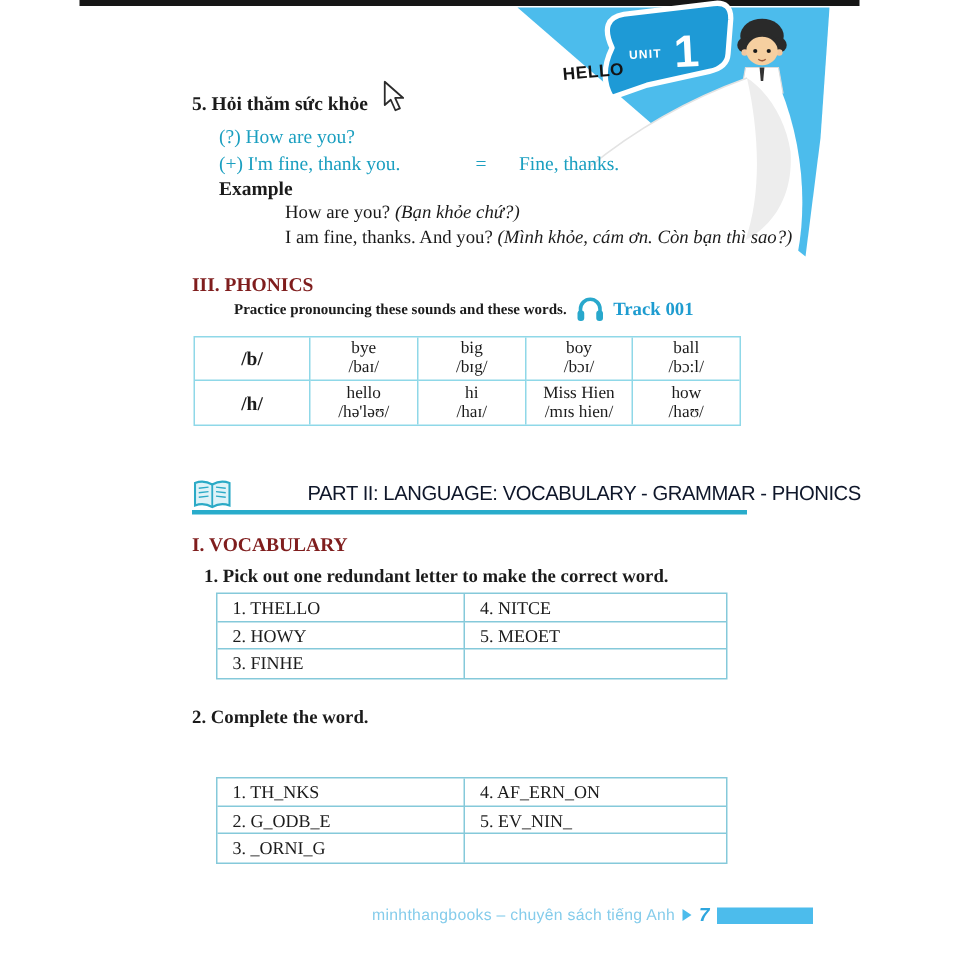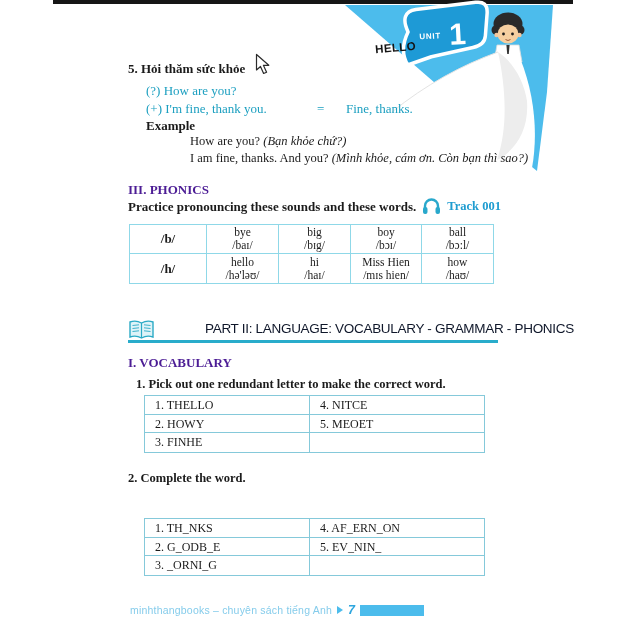--- a/index.html
+++ b/index.html
@@ -20,7 +20,7 @@
   .qa-left{display:inline-block;width:171px;}
   .qa-eq{display:inline-block;width:29px;}
   
-  .sec-head{color:#4c1d95;font-weight:bold;font-size:13px;white-space:nowrap;}
+  .sec-head{color:#7f1d1d;font-weight:bold;font-size:13px;white-space:nowrap;}
   .instr-row{display:flex;align-items:center;gap:6px;white-space:nowrap;}
   .track{color:#1E9CD0;font-weight:bold;font-size:12.5px;}
   

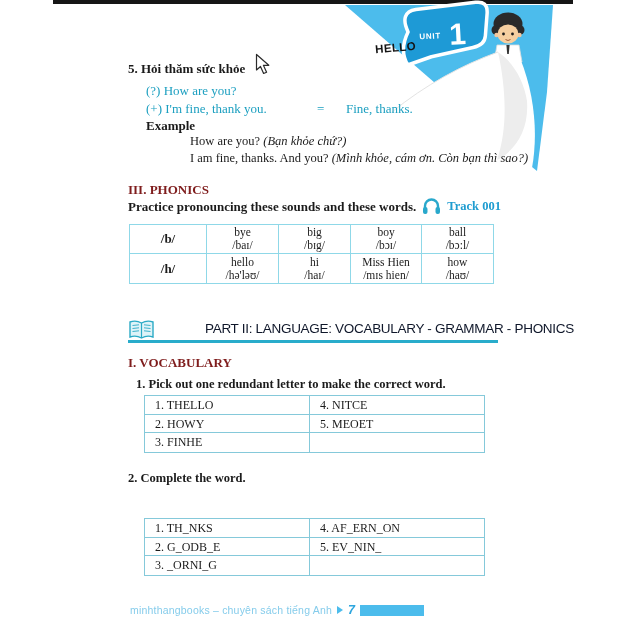--- a/index.html
+++ b/index.html
@@ -104,7 +104,7 @@
 
 <div class="abs sec-head" style="left:128px;top:182px;">III. PHONICS</div>
 <div class="abs instr-row" style="left:128px;top:198px;">
-  <span class="h-bold" style="font-size:13px;">Practice pronouncing these sounds and these words.</span>
+  <span class="h-bold" style="font-size:10px;margin-left:28px;">Practice pronouncing these sounds and these words.</span>
   <svg width="19" height="17" viewBox="0 0 19 17">
     <path d="M3,13 L3,8 A6.5,6.5 0 0 1 16,8 L16,13" stroke="#29A8CC" stroke-width="2.4" fill="none" stroke-linecap="round"></path>
     <rect x="1" y="9" width="4.5" height="7" rx="2" fill="#29A8CC"></rect>

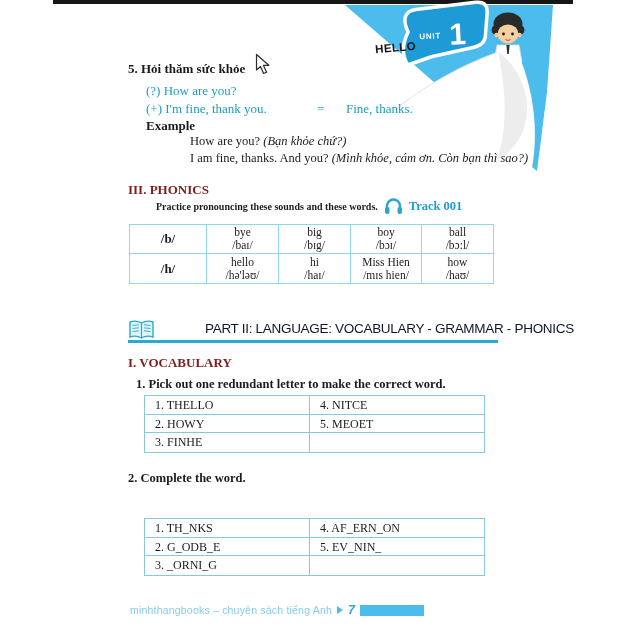--- a/index.html
+++ b/index.html
@@ -46,7 +46,7 @@
   .vtable>div:nth-child(n+5){border-bottom:none;}
   
   .footer{left:130px;top:603px;width:412px;display:flex;align-items:center;
-    justify-content:flex-start;gap:5px;font-family:"Liberation Sans",sans-serif;}
+    justify-content:flex-end;gap:5px;font-family:"Liberation Sans",sans-serif;}
   .footer-text{color:#85CCEB;font-size:10.5px;letter-spacing:0.2px;white-space:nowrap;}
   .play-tri{width:0;height:0;border-left:6px solid #4CBCEC;border-top:4.5px solid transparent;border-bottom:4.5px solid transparent;}
   .page-num{color:#2EA6DE;font-weight:bold;font-size:12.5px;font-style:italic;}

